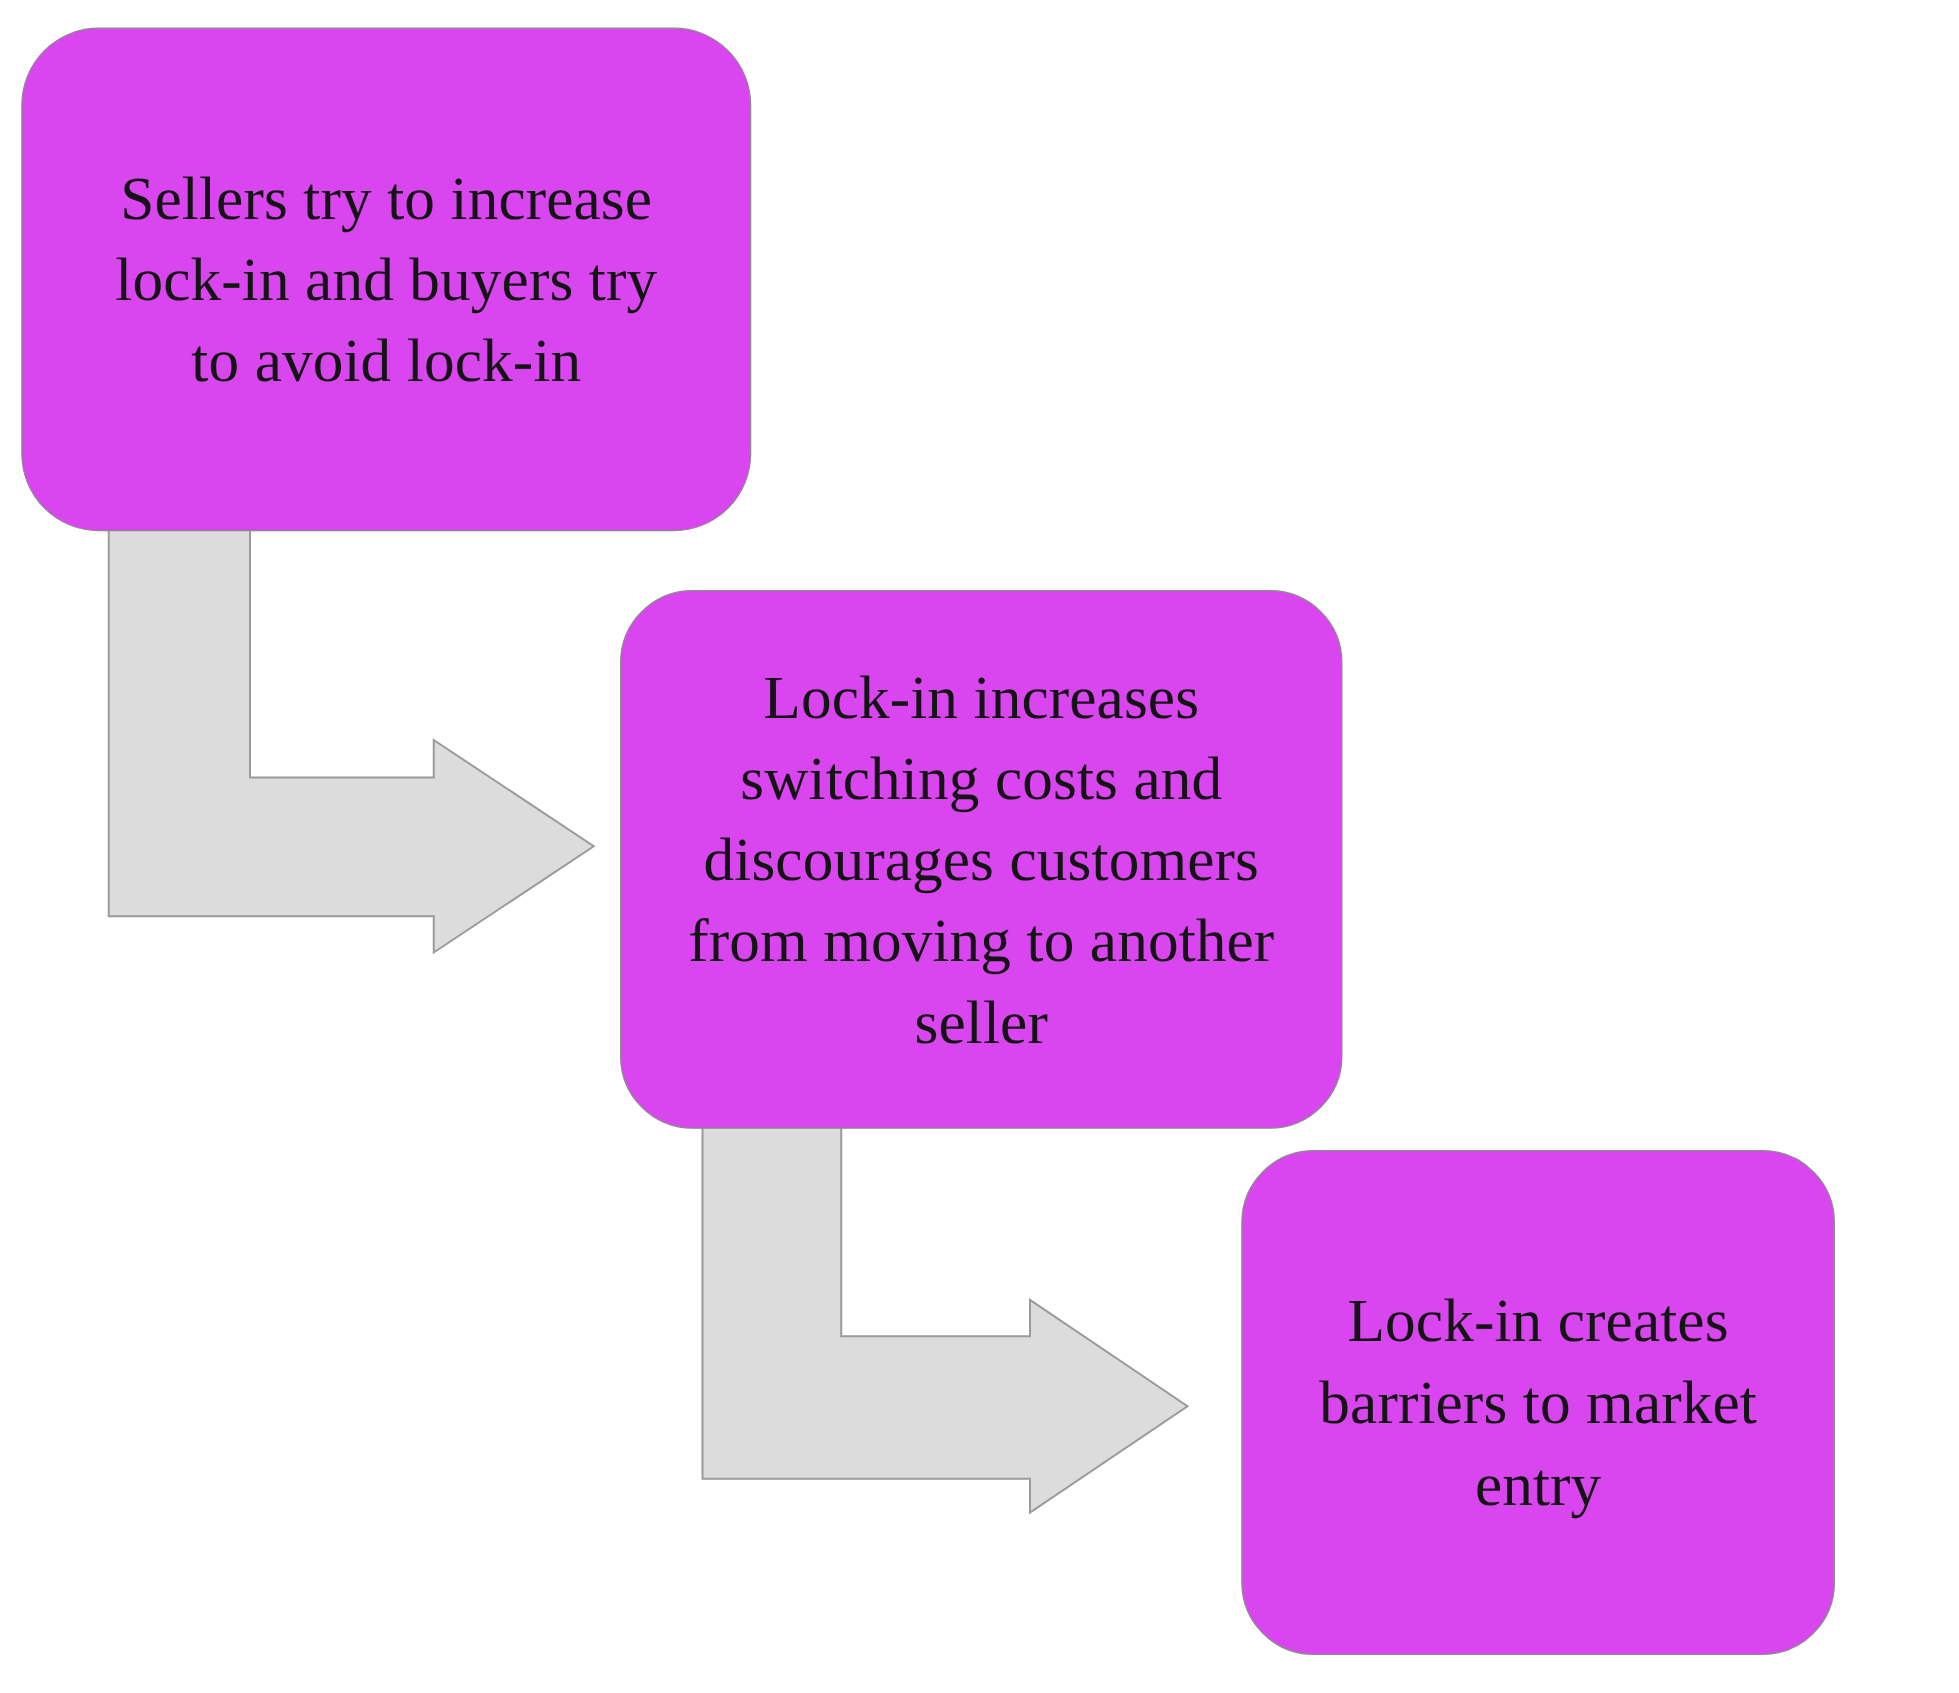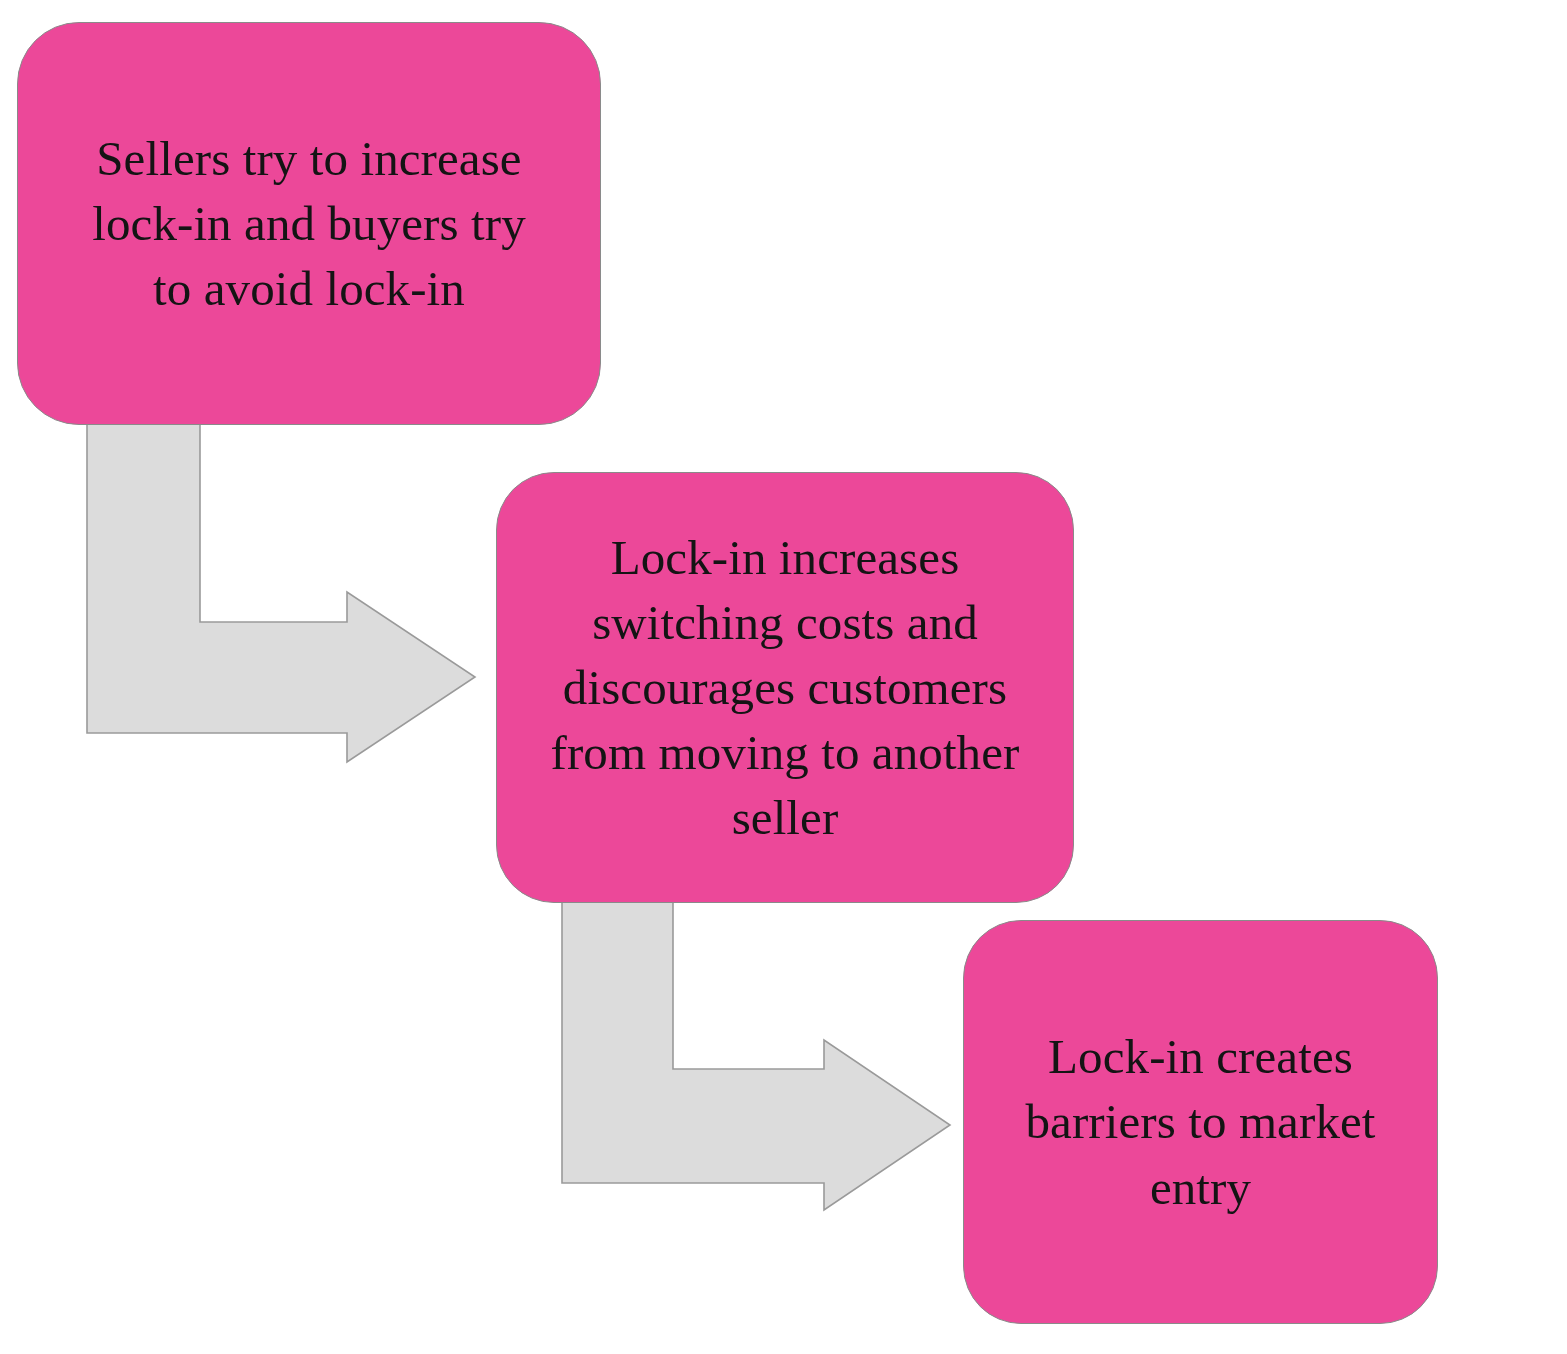--- a/index.html
+++ b/index.html
@@ -28,7 +28,7 @@
   .node-box {
     position: absolute;
     box-sizing: border-box;
-    background: #ec4899;
+    background: #d946ef;
     border: 1.6px solid #8a8a8a;
     display: flex;
     align-items: center;

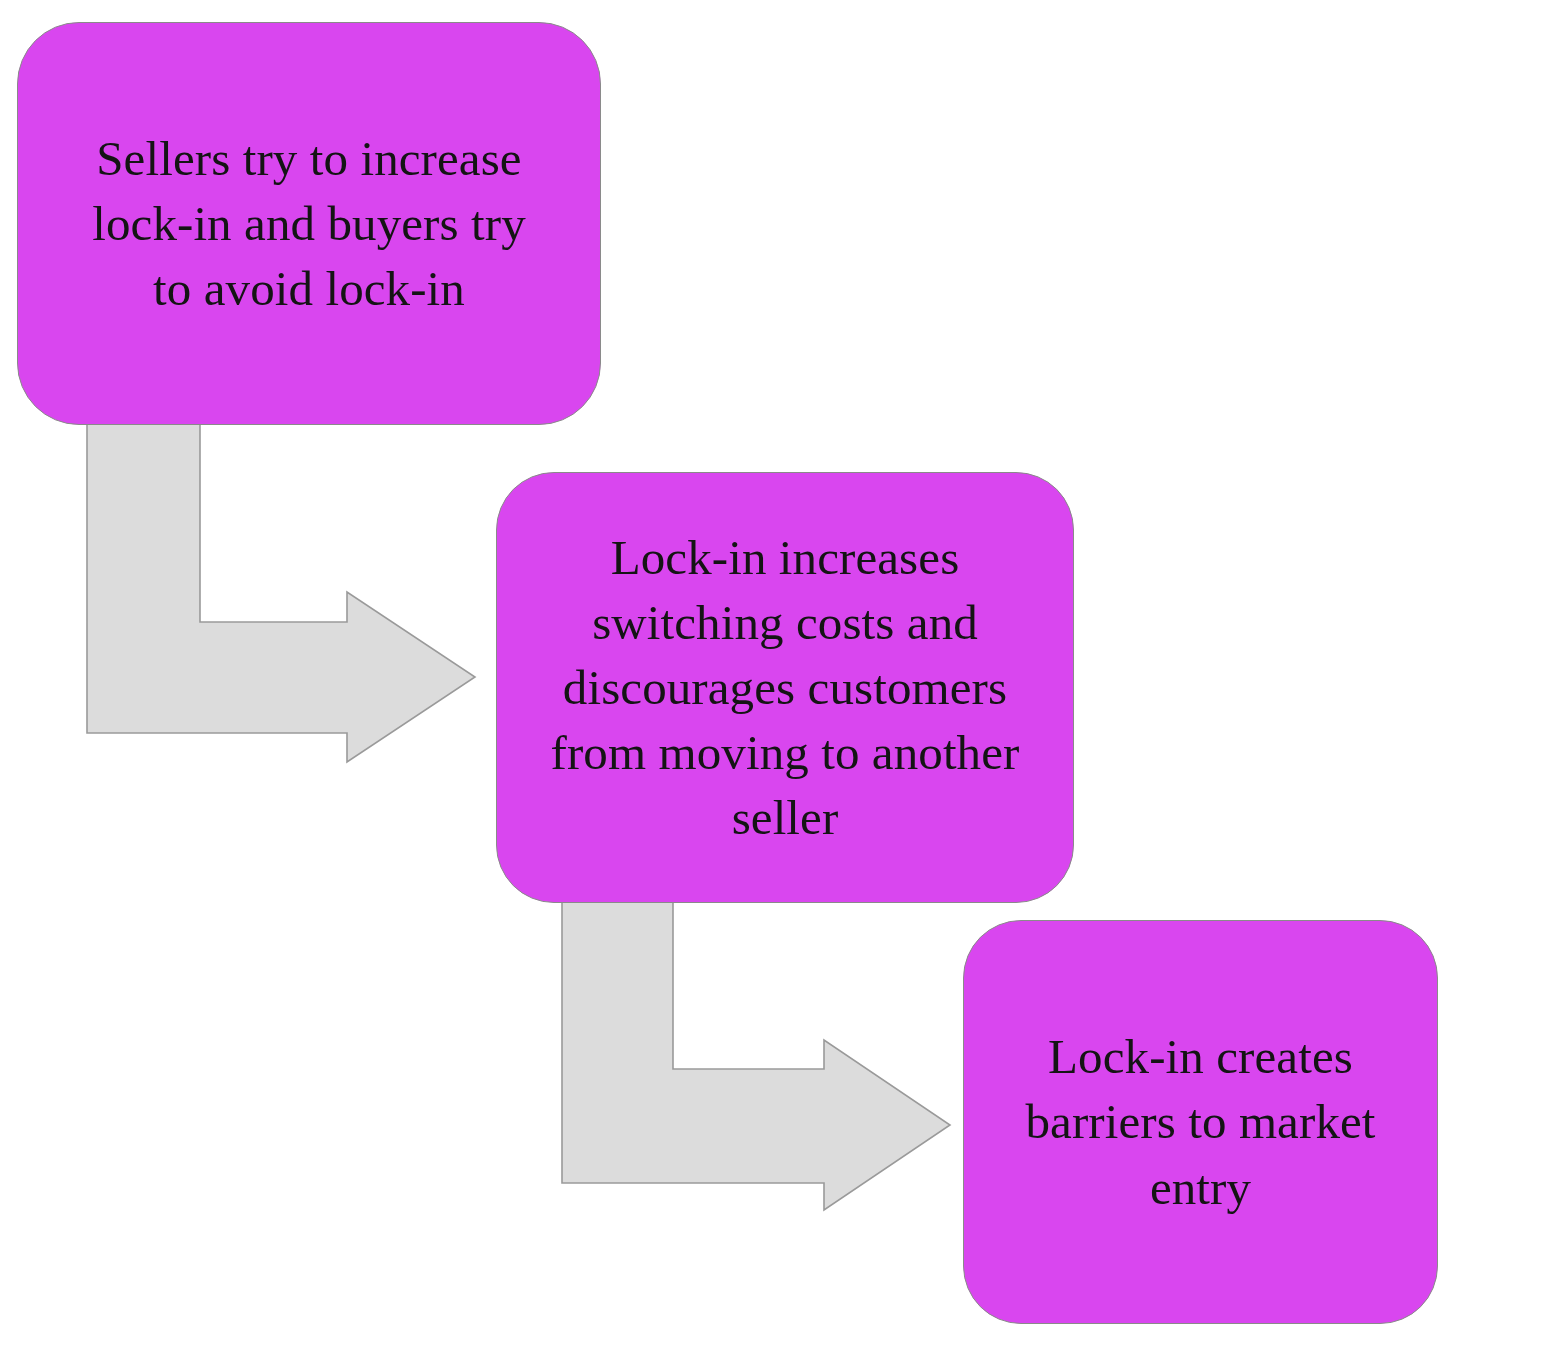--- a/index.html
+++ b/index.html
@@ -54,7 +54,7 @@
   }
   #node-2 .node-text { width: 480px; }
   #node-3 {
-    left: 963px; top: 920px;
+    left: 993px; top: 920px;
     width: 475px; height: 404px;
     border-radius: 58px;
     font-size: 49px;

